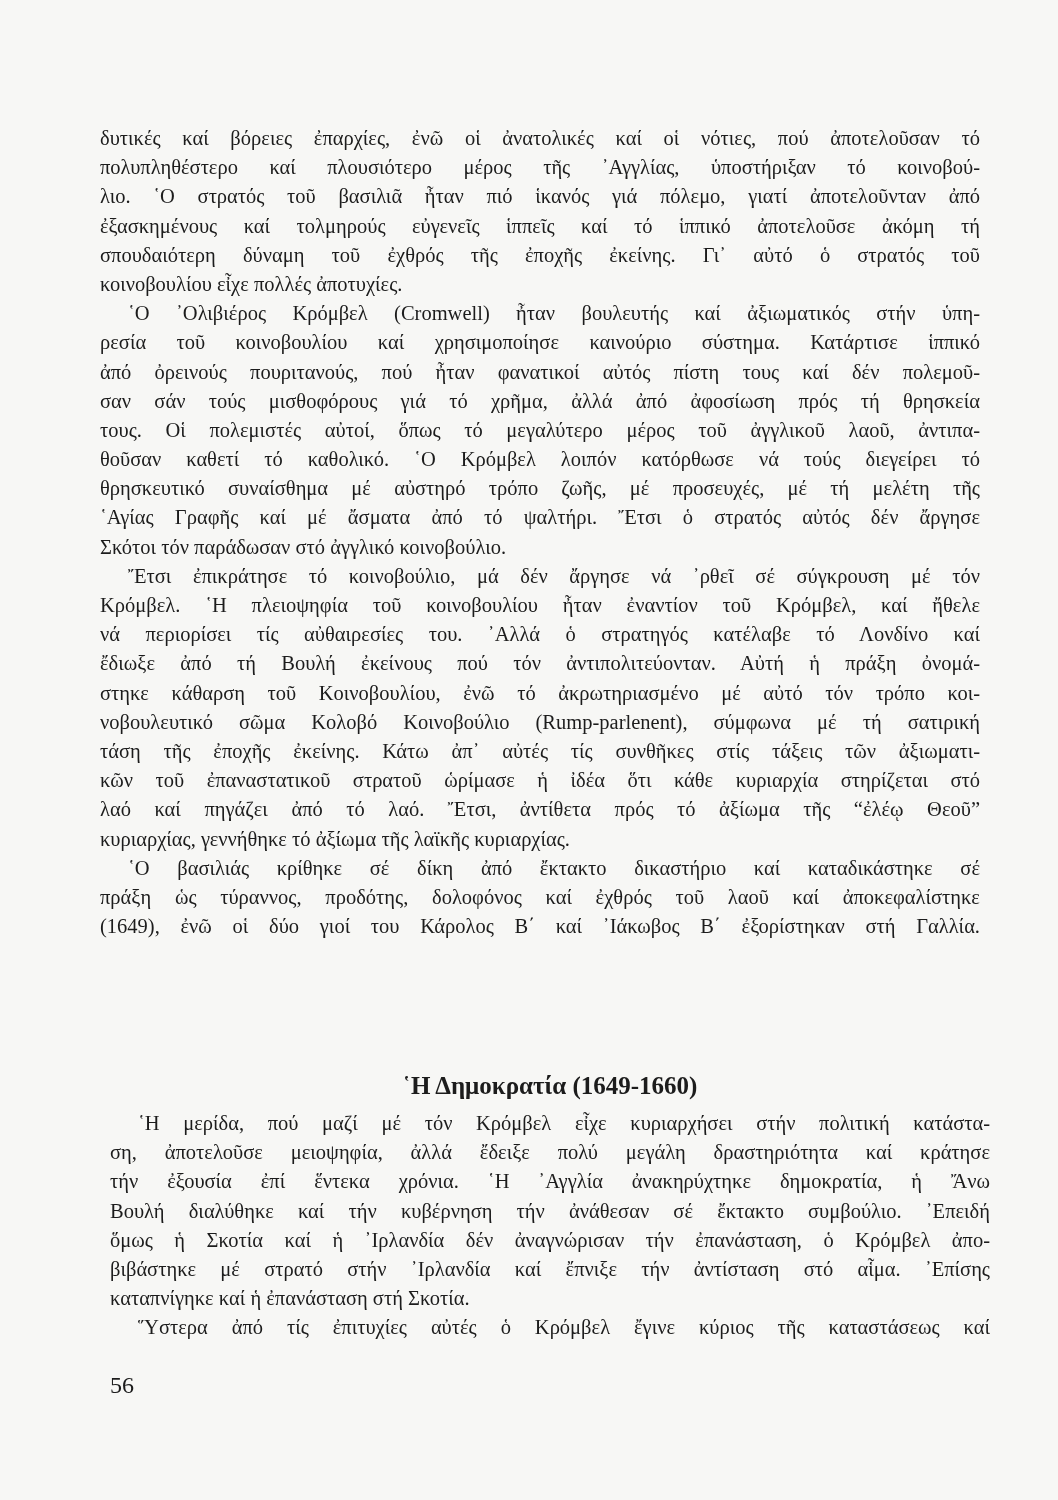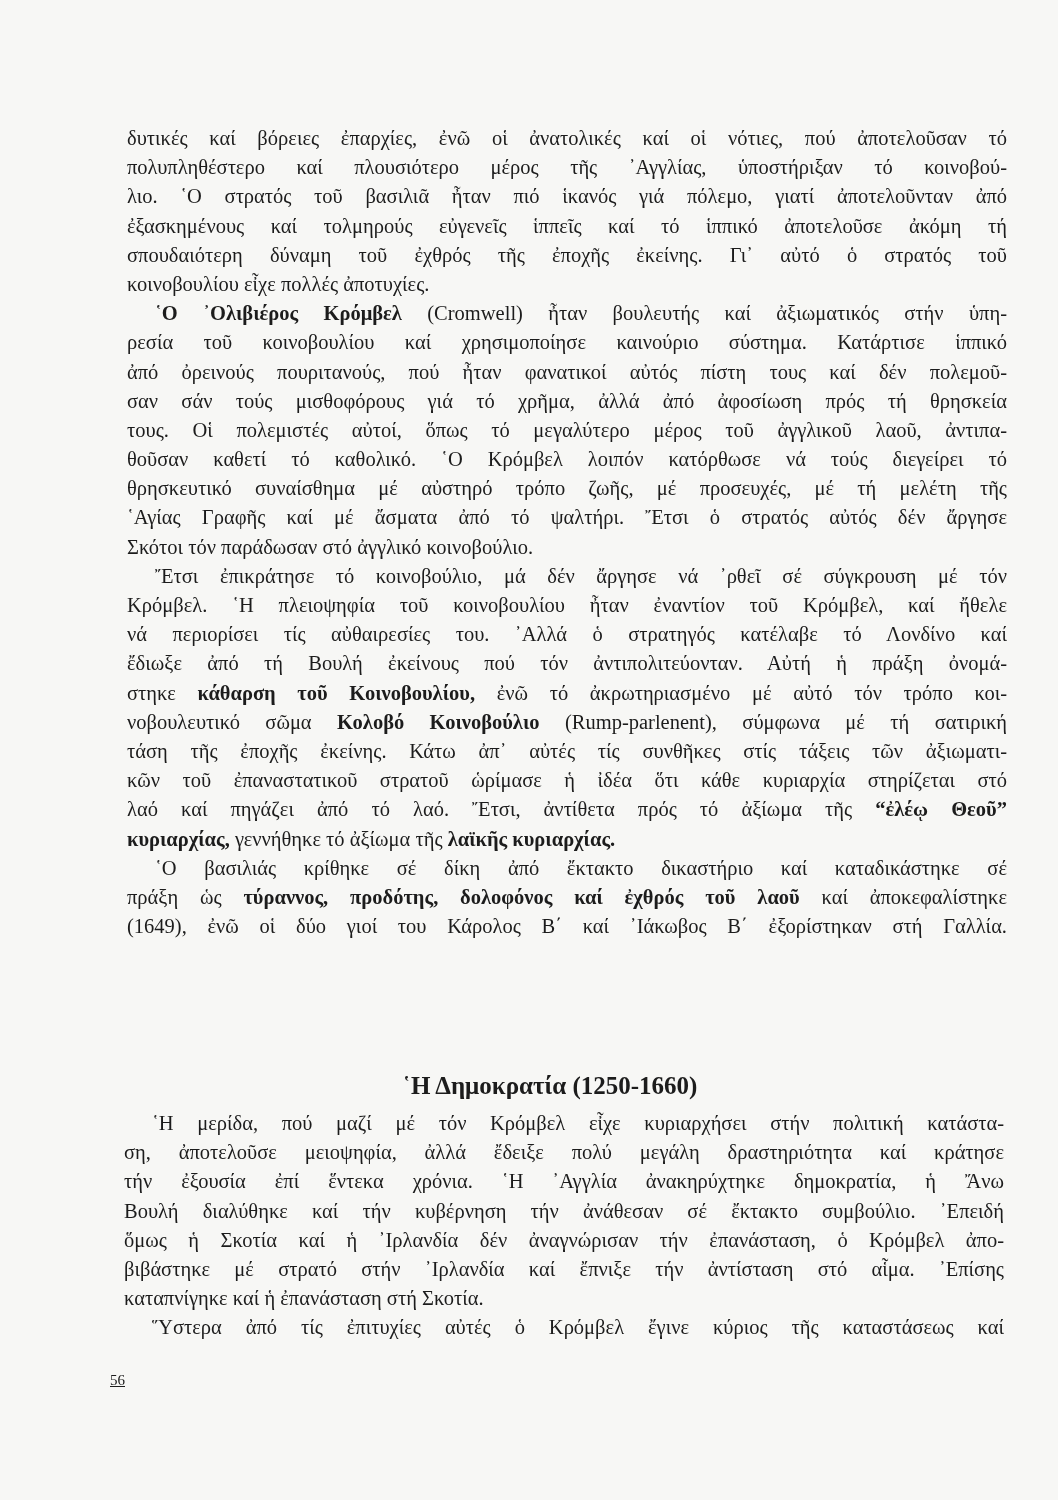--- a/index.html
+++ b/index.html
@@ -7,7 +7,7 @@
     width:1058px; height:1500px; background:#f7f7f5; position:relative; overflow:hidden;
     font-family:"Liberation Serif", "DejaVu Serif", serif; color:#1c1c1c;
   }
-  .page { position:absolute; left:127px; top:124px; width:880px; }
+  .page { position:absolute; left:100px; top:124px; width:880px; }
   .line { display:block; height:29.2px; line-height:29.2px; font-size:20.5px; white-space:nowrap;
           text-align:justify; text-align-last:justify; }
   .line.last { text-align-last:left; }

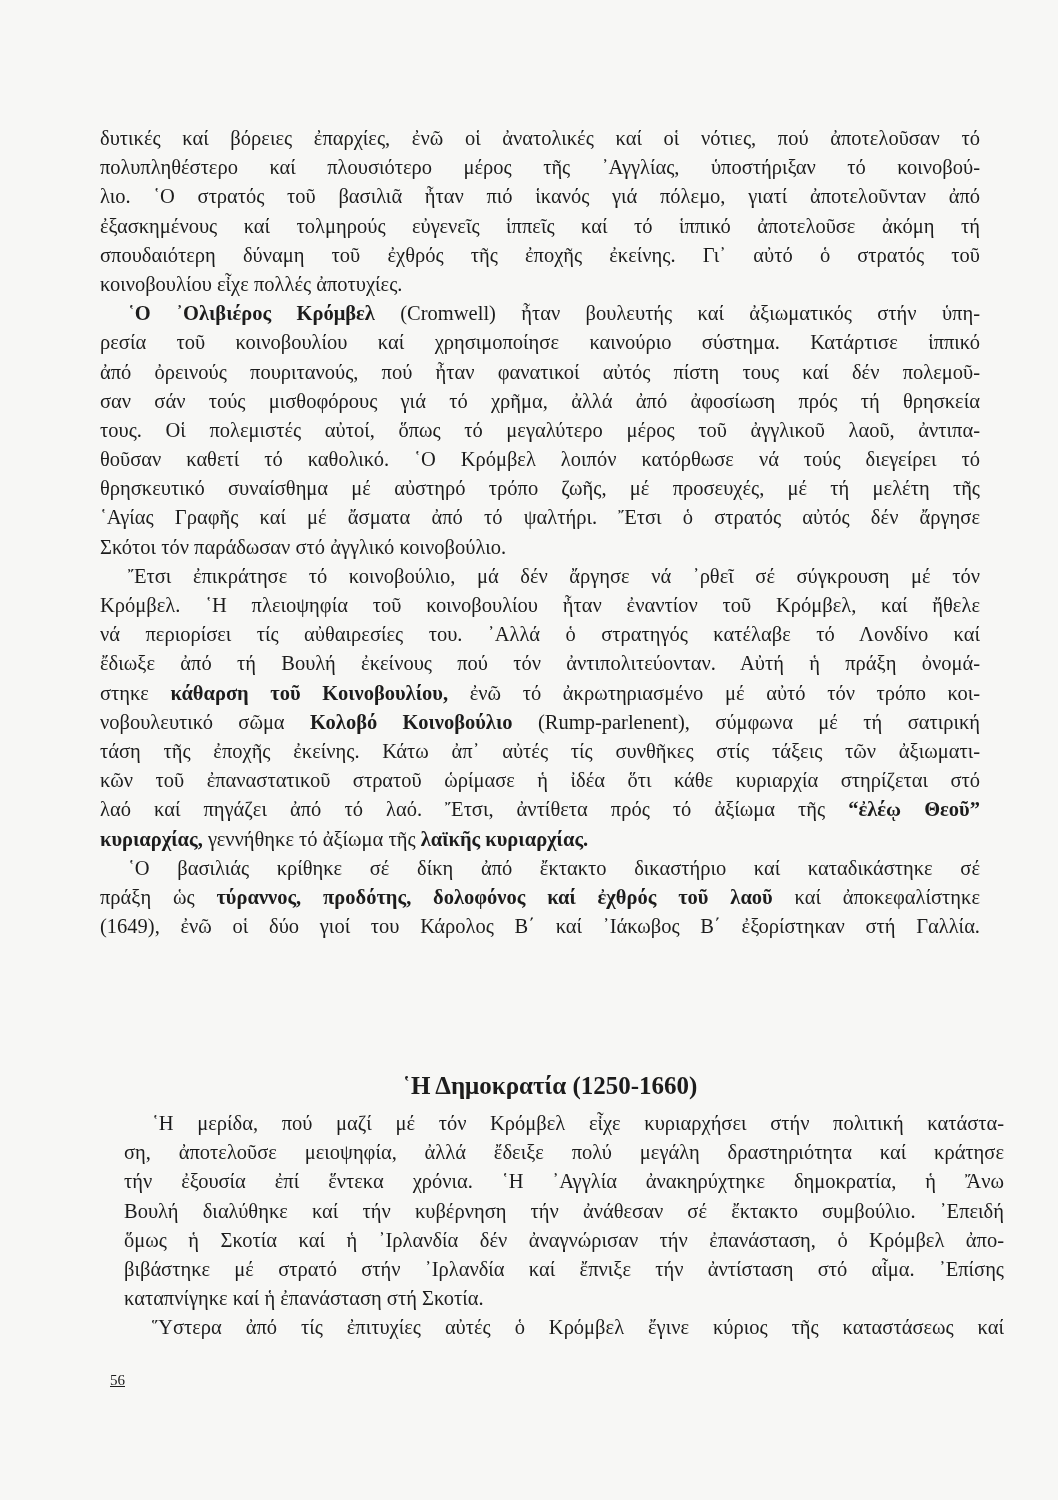--- a/index.html
+++ b/index.html
@@ -12,7 +12,7 @@
           text-align:justify; text-align-last:justify; }
   .line.last { text-align-last:left; }
   .line.indent { padding-left:28px; }
-  b { font-weight:bold;margin-top:36px; }
+  b { font-weight:normal;margin-top:36px; }
   .heading { position:absolute; left:110px; top:1068px; width:880px; text-align:center;
              font-size:25px; font-weight:bold; line-height:36px; }
   .page2 { position:absolute; left:124px; top:1109px; width:880px; }

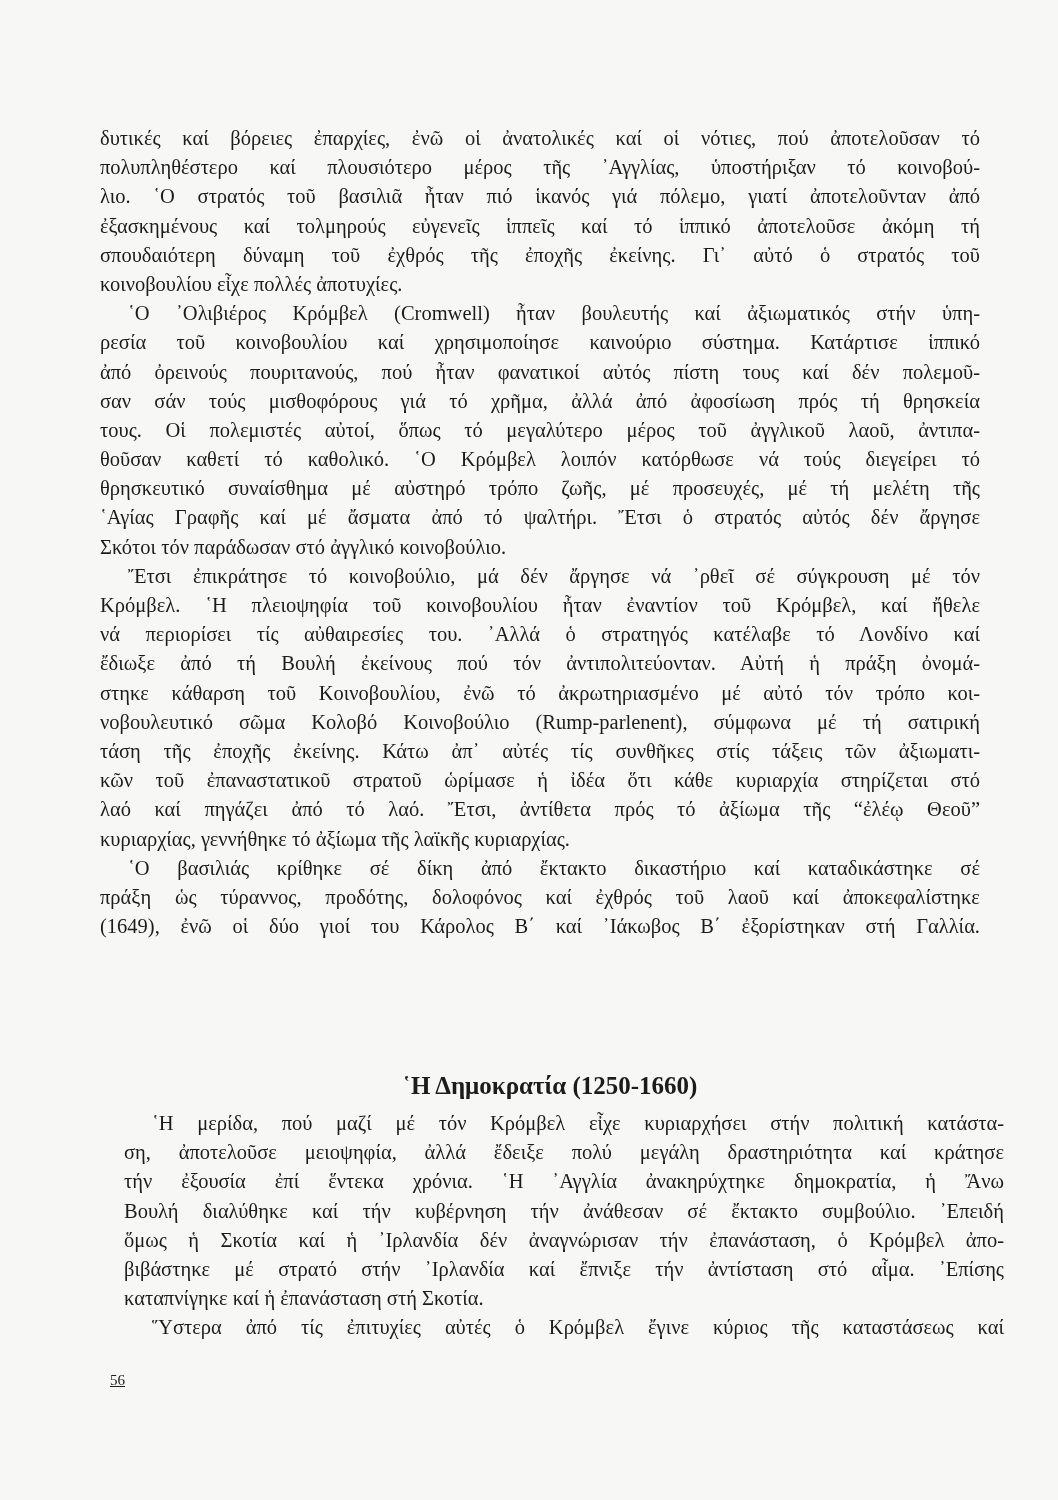--- a/index.html
+++ b/index.html
@@ -55,7 +55,7 @@
   <span class="line">(1649), ἐνῶ οἱ δύο γιοί του Κάρολος Β΄ καί ᾿Ιάκωβος Β΄ ἐξορίστηκαν στή Γαλλία.</span>
 </div>
 
-<div class="heading">῾Η Δημοκρατία (1250-1660)</div>
+<div class="heading">῾Η Δημοκρατία (1649-1660)</div>
 
 <div class="page2">
   <span class="line indent">῾Η μερίδα, πού μαζί μέ τόν Κρόμβελ εἶχε κυριαρχήσει στήν πολιτική κατάστα-</span>

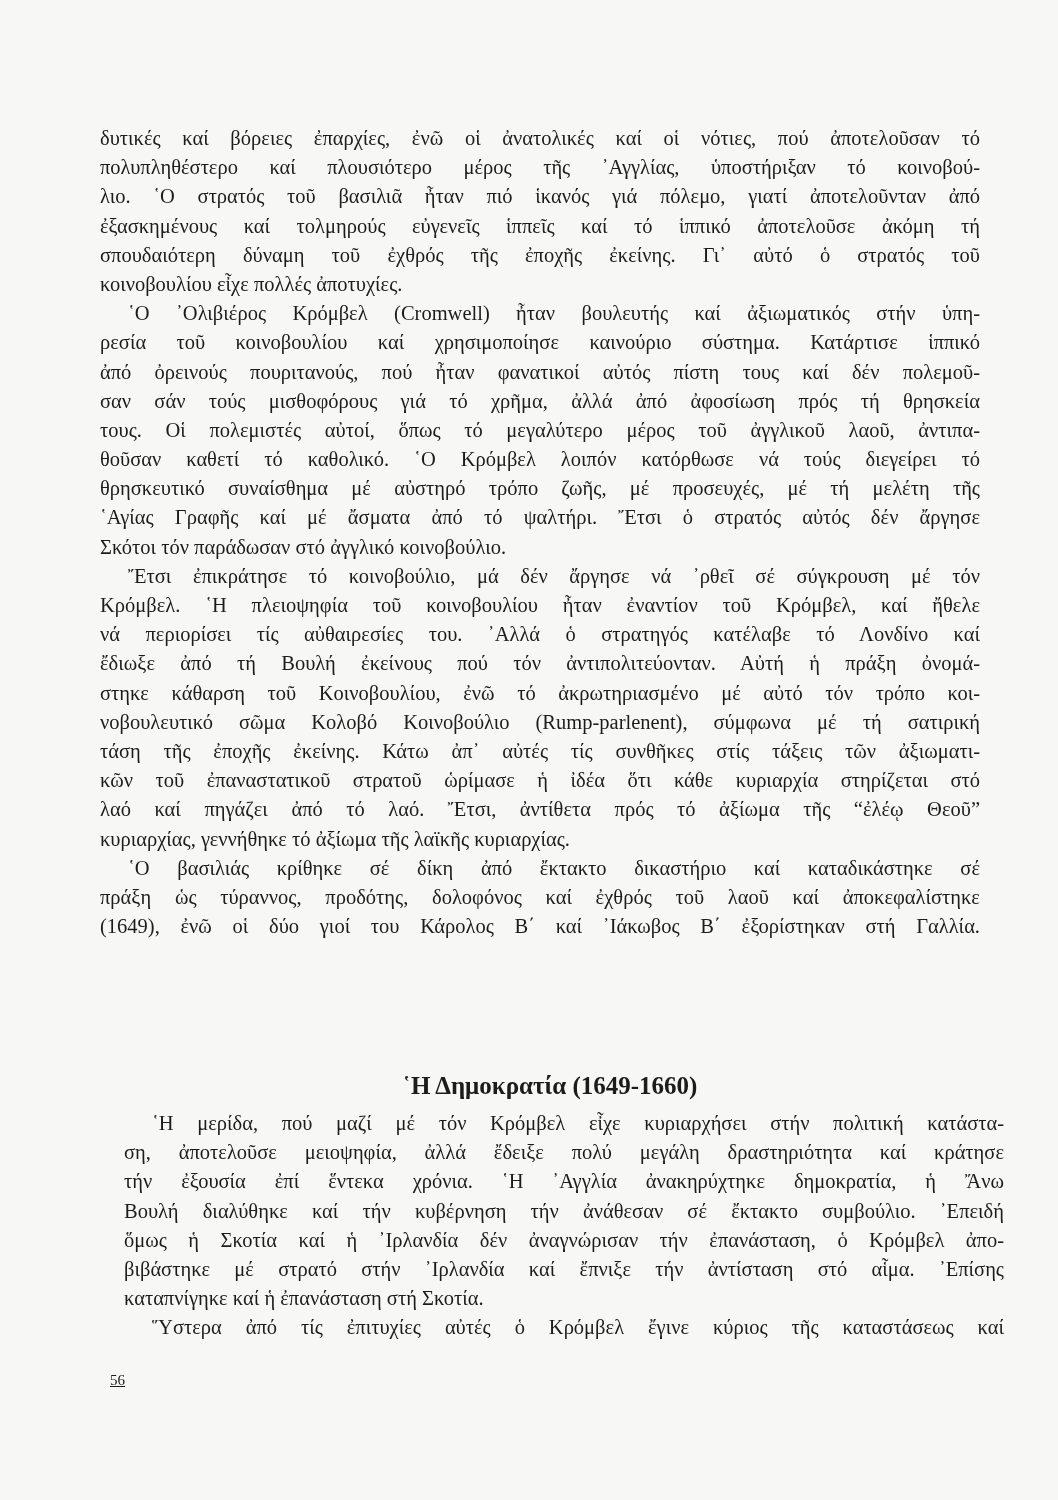--- a/index.html
+++ b/index.html
@@ -15,7 +15,7 @@
   b { font-weight:normal;margin-top:36px; }
   .heading { position:absolute; left:110px; top:1068px; width:880px; text-align:center;
              font-size:25px; font-weight:bold; line-height:36px; }
-  .page2 { position:absolute; left:124px; top:1109px; width:880px; }
+  .page2 { position:absolute; left:110px; top:1109px; width:880px; }
   .pagenum { position:absolute; left:110px; top:1372px; font-size:15px;text-decoration:underline; }
 </style>
 </head>

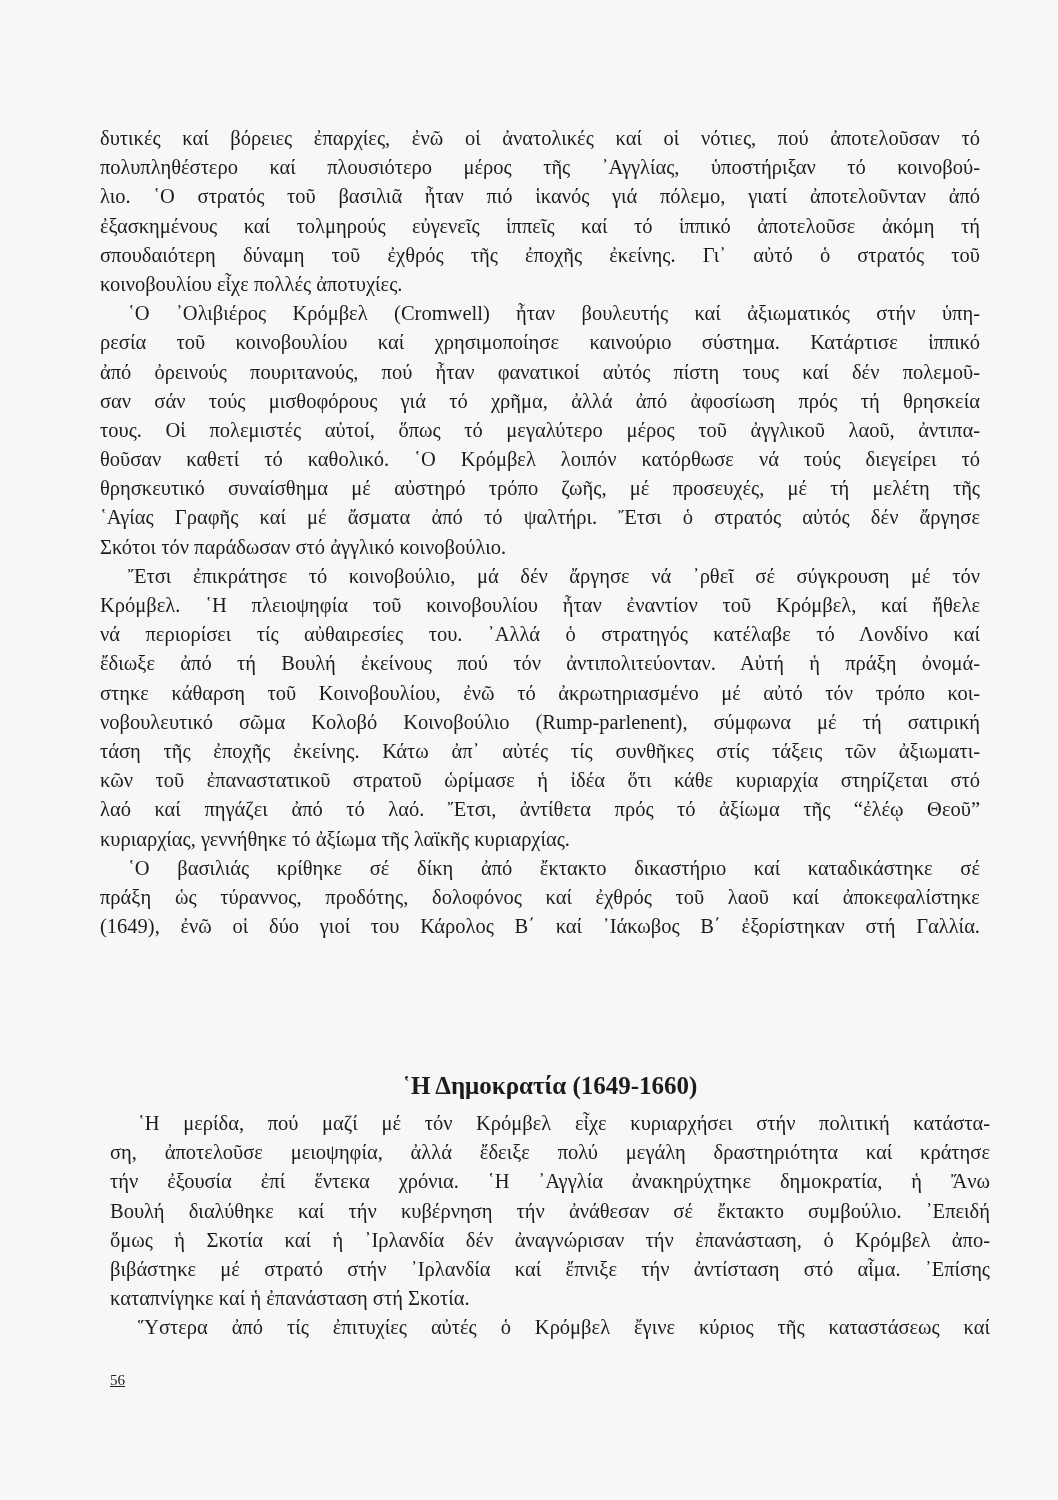--- a/index.html
+++ b/index.html
@@ -16,7 +16,7 @@
   .heading { position:absolute; left:110px; top:1068px; width:880px; text-align:center;
              font-size:25px; font-weight:bold; line-height:36px; }
   .page2 { position:absolute; left:110px; top:1109px; width:880px; }
-  .pagenum { position:absolute; left:110px; top:1372px; font-size:15px;text-decoration:underline; }
+  .pagenum { position:absolute; left:110px; top:1372px; font-size:24px; }
 </style>
 </head>
 <body>

